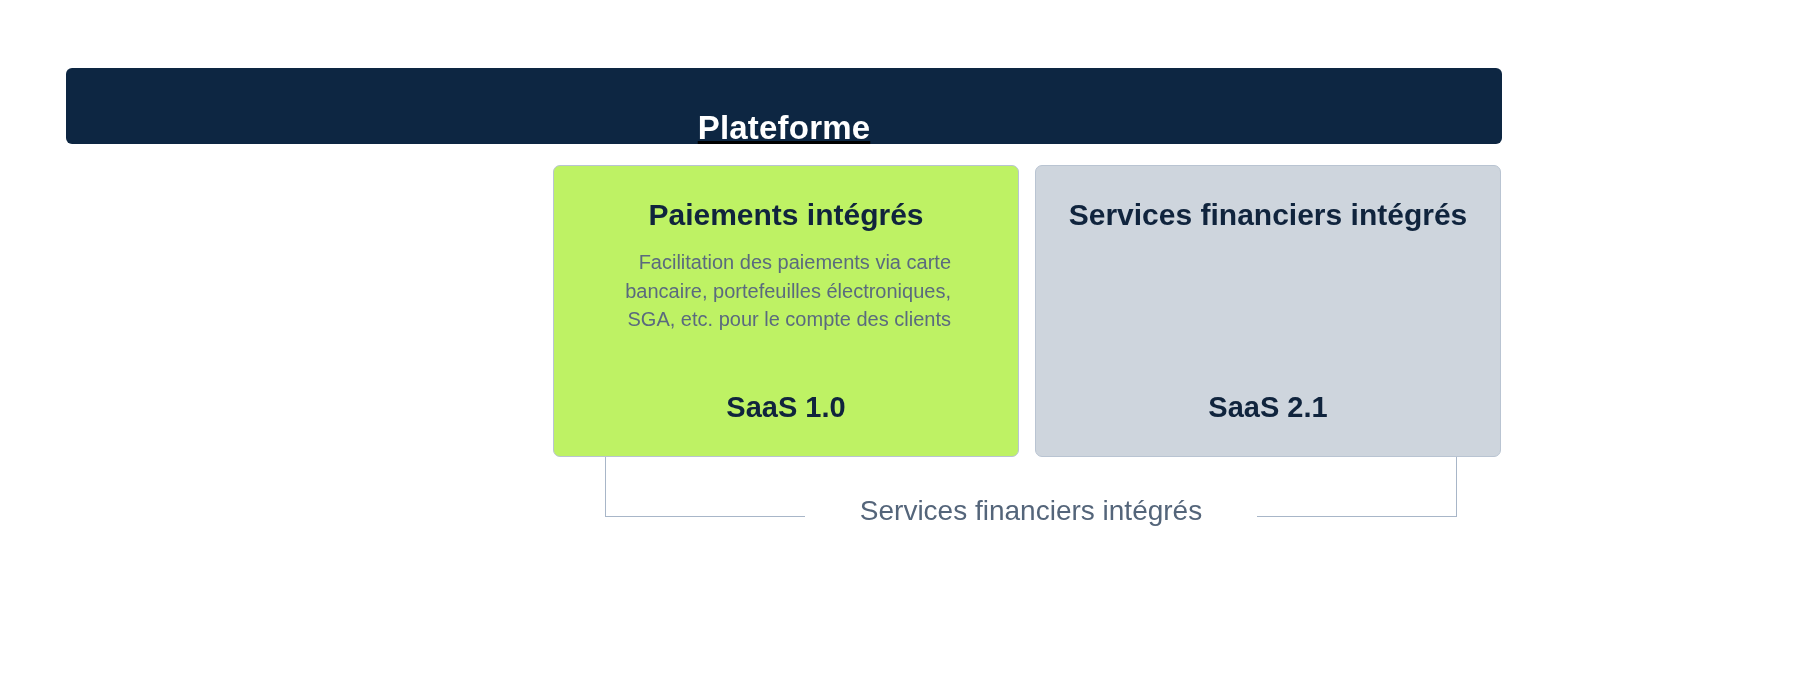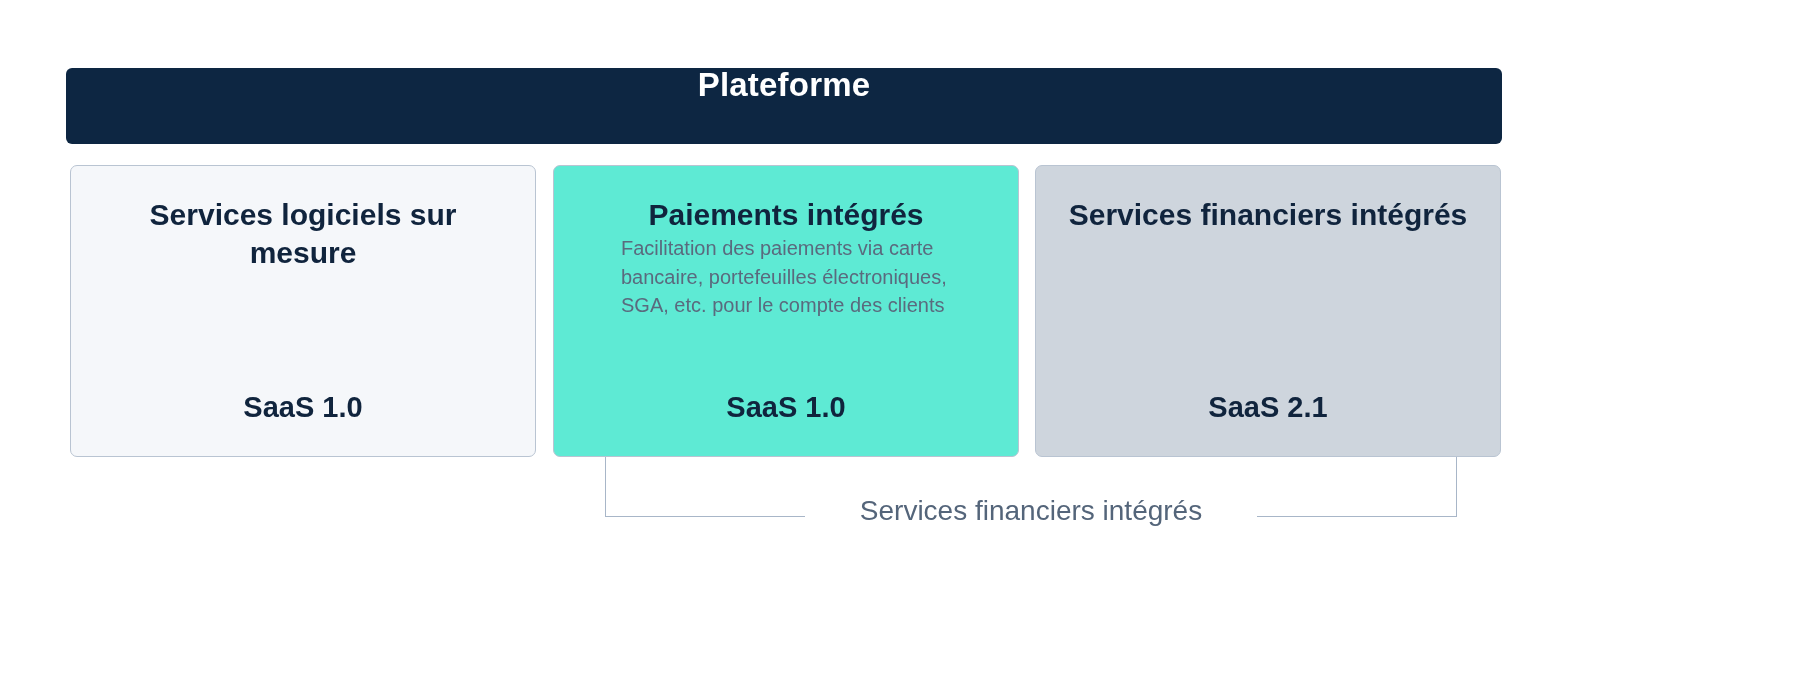--- a/index.html
+++ b/index.html
@@ -31,8 +31,9 @@
     background: #0d2642;
     border-radius: 6px;
     display: flex;
-    align-items: flex-start;
+    align-items: flex-end;
     justify-content: center;
+    text-decoration: underline;
   }
   .platform-bar .bar-title {
     color: #ffffff;

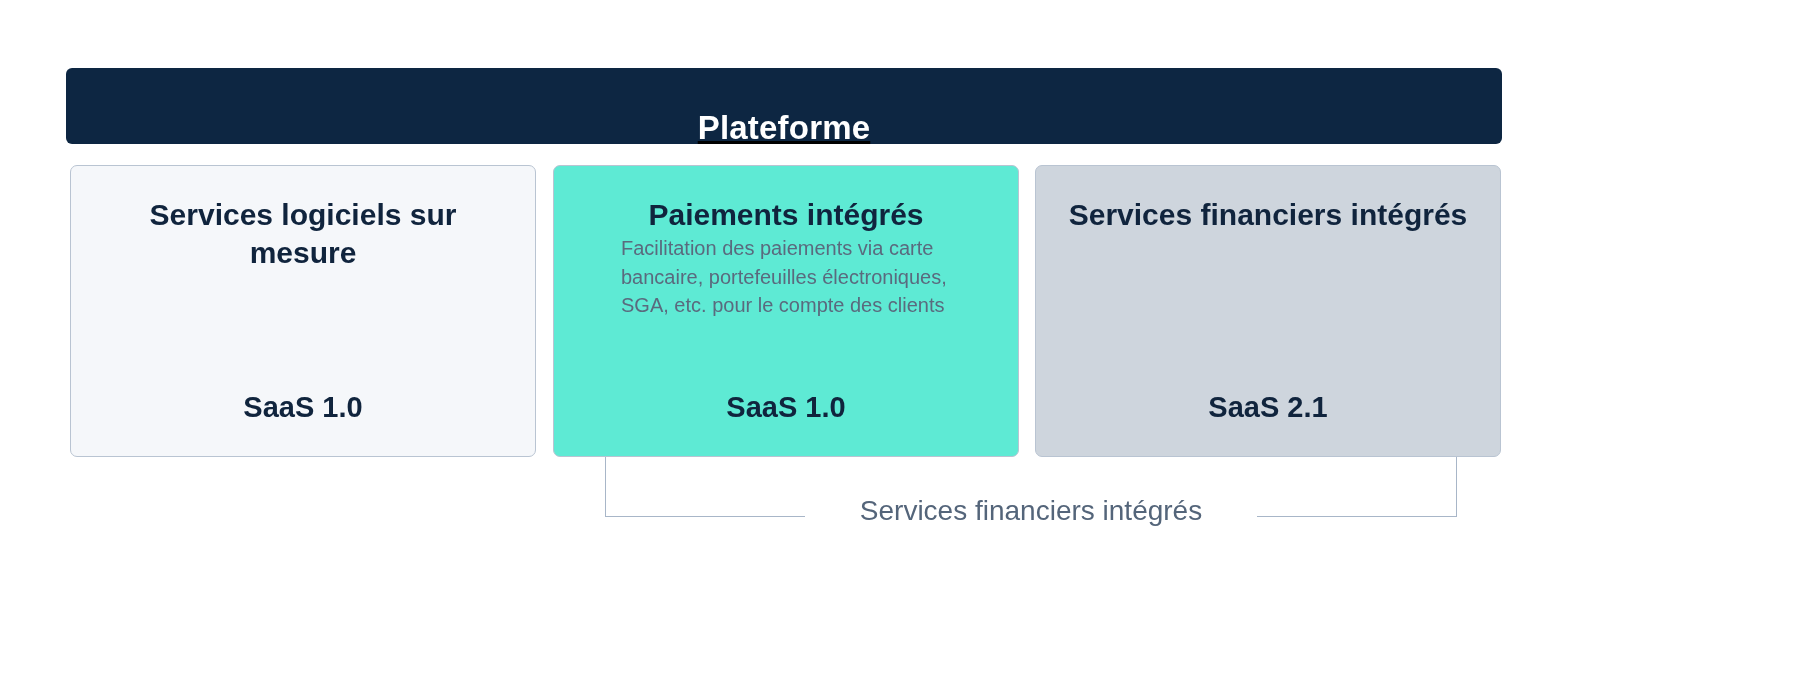--- a/index.html
+++ b/index.html
@@ -143,12 +143,6 @@
 
   <div class="cards-row">
 
-    <div class="card c1">
-      <div class="card-title">Services logiciels sur mesure</div>
-      <div class="card-body"></div>
-      <div class="card-spacer"></div>
-      <div class="card-footer">SaaS 1.0</div>
-    </div>
 
     <div class="card c2">
       <div class="card-title">Paiements intégrés</div>

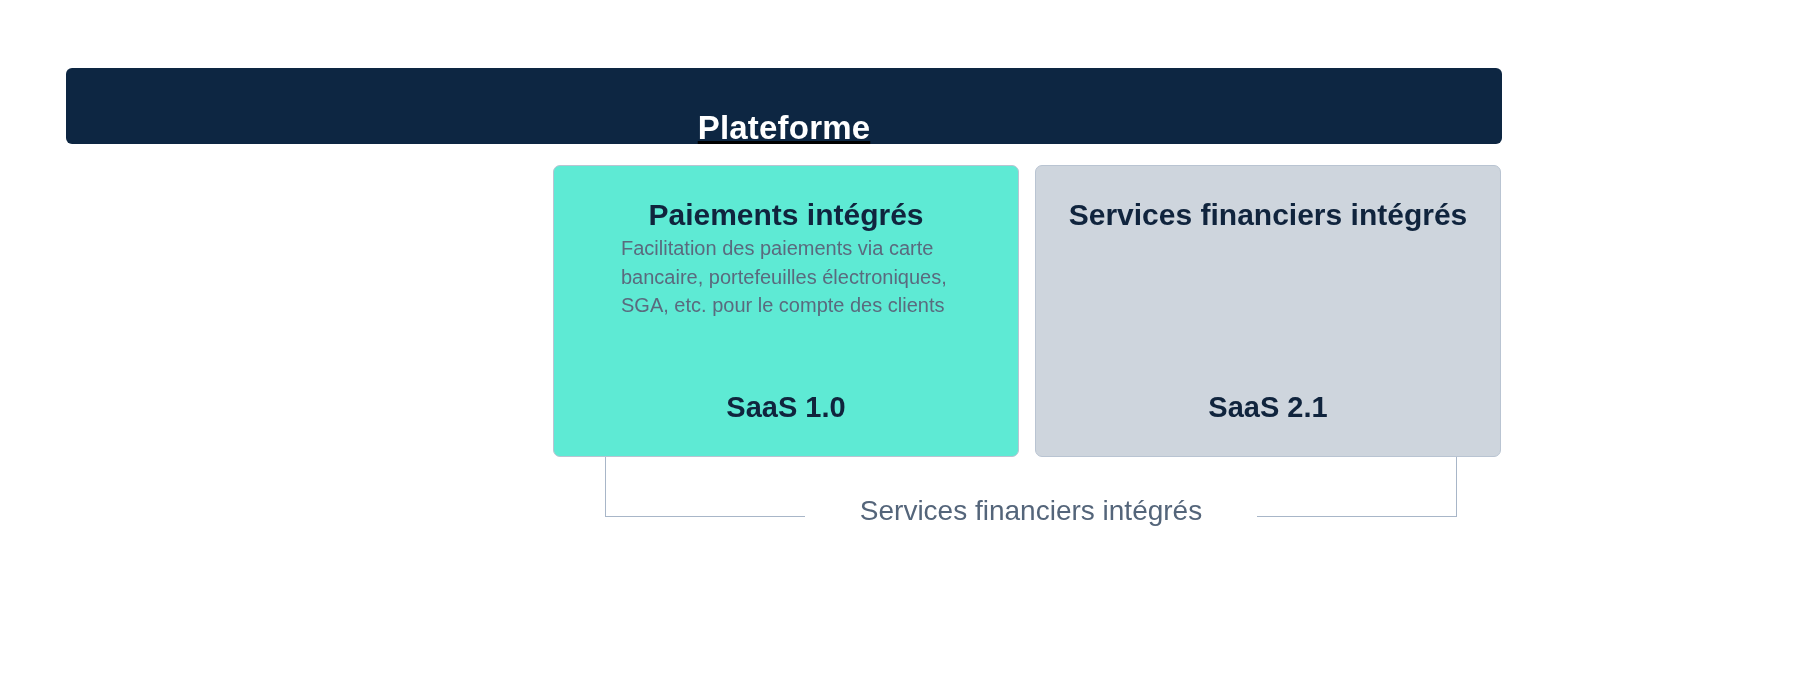--- a/index.html
+++ b/index.html
@@ -65,7 +65,7 @@
     align-items: center;
   }
   .card.c1 { left: 0px;    background: #f5f7fa; }
-  .card.c2 { left: 483px;  background: #5eead4; }
+  .card.c2 { left: 483px;  background: #bef264; }
   .card.c3 { left: 965px;  background: #ced5dd; }
 
   .card-title {

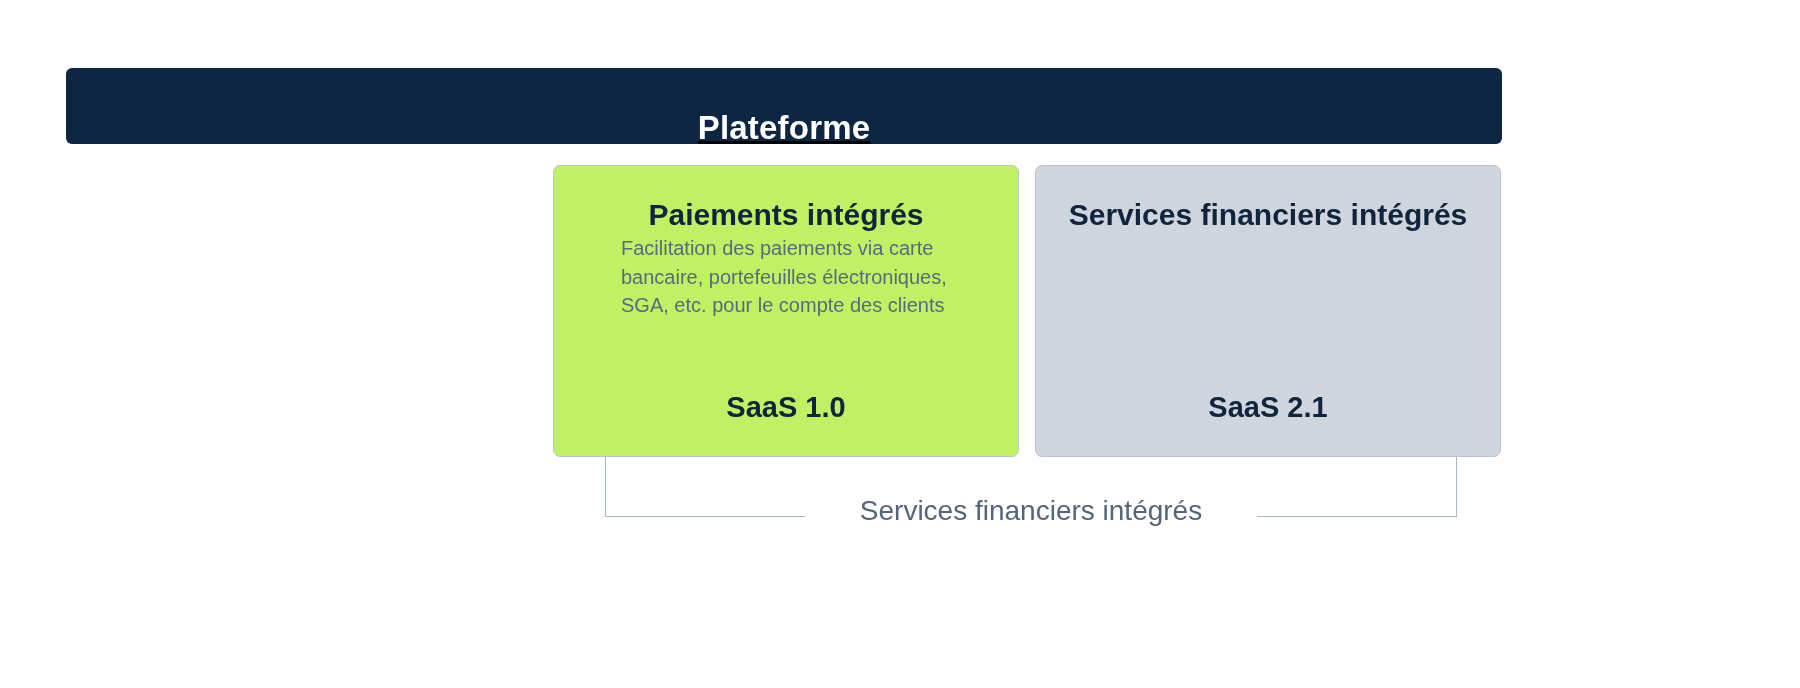--- a/index.html
+++ b/index.html
@@ -81,8 +81,8 @@
     color: #5a6a7e;
     font-size: 20px;
     line-height: 1.42;
-    text-align: left;
-    margin: 0 0 0 0;
+    text-align: right;
+    margin: 14px 0 0 0;
     max-width: 330px;
     flex: 0 0 auto;
   }

